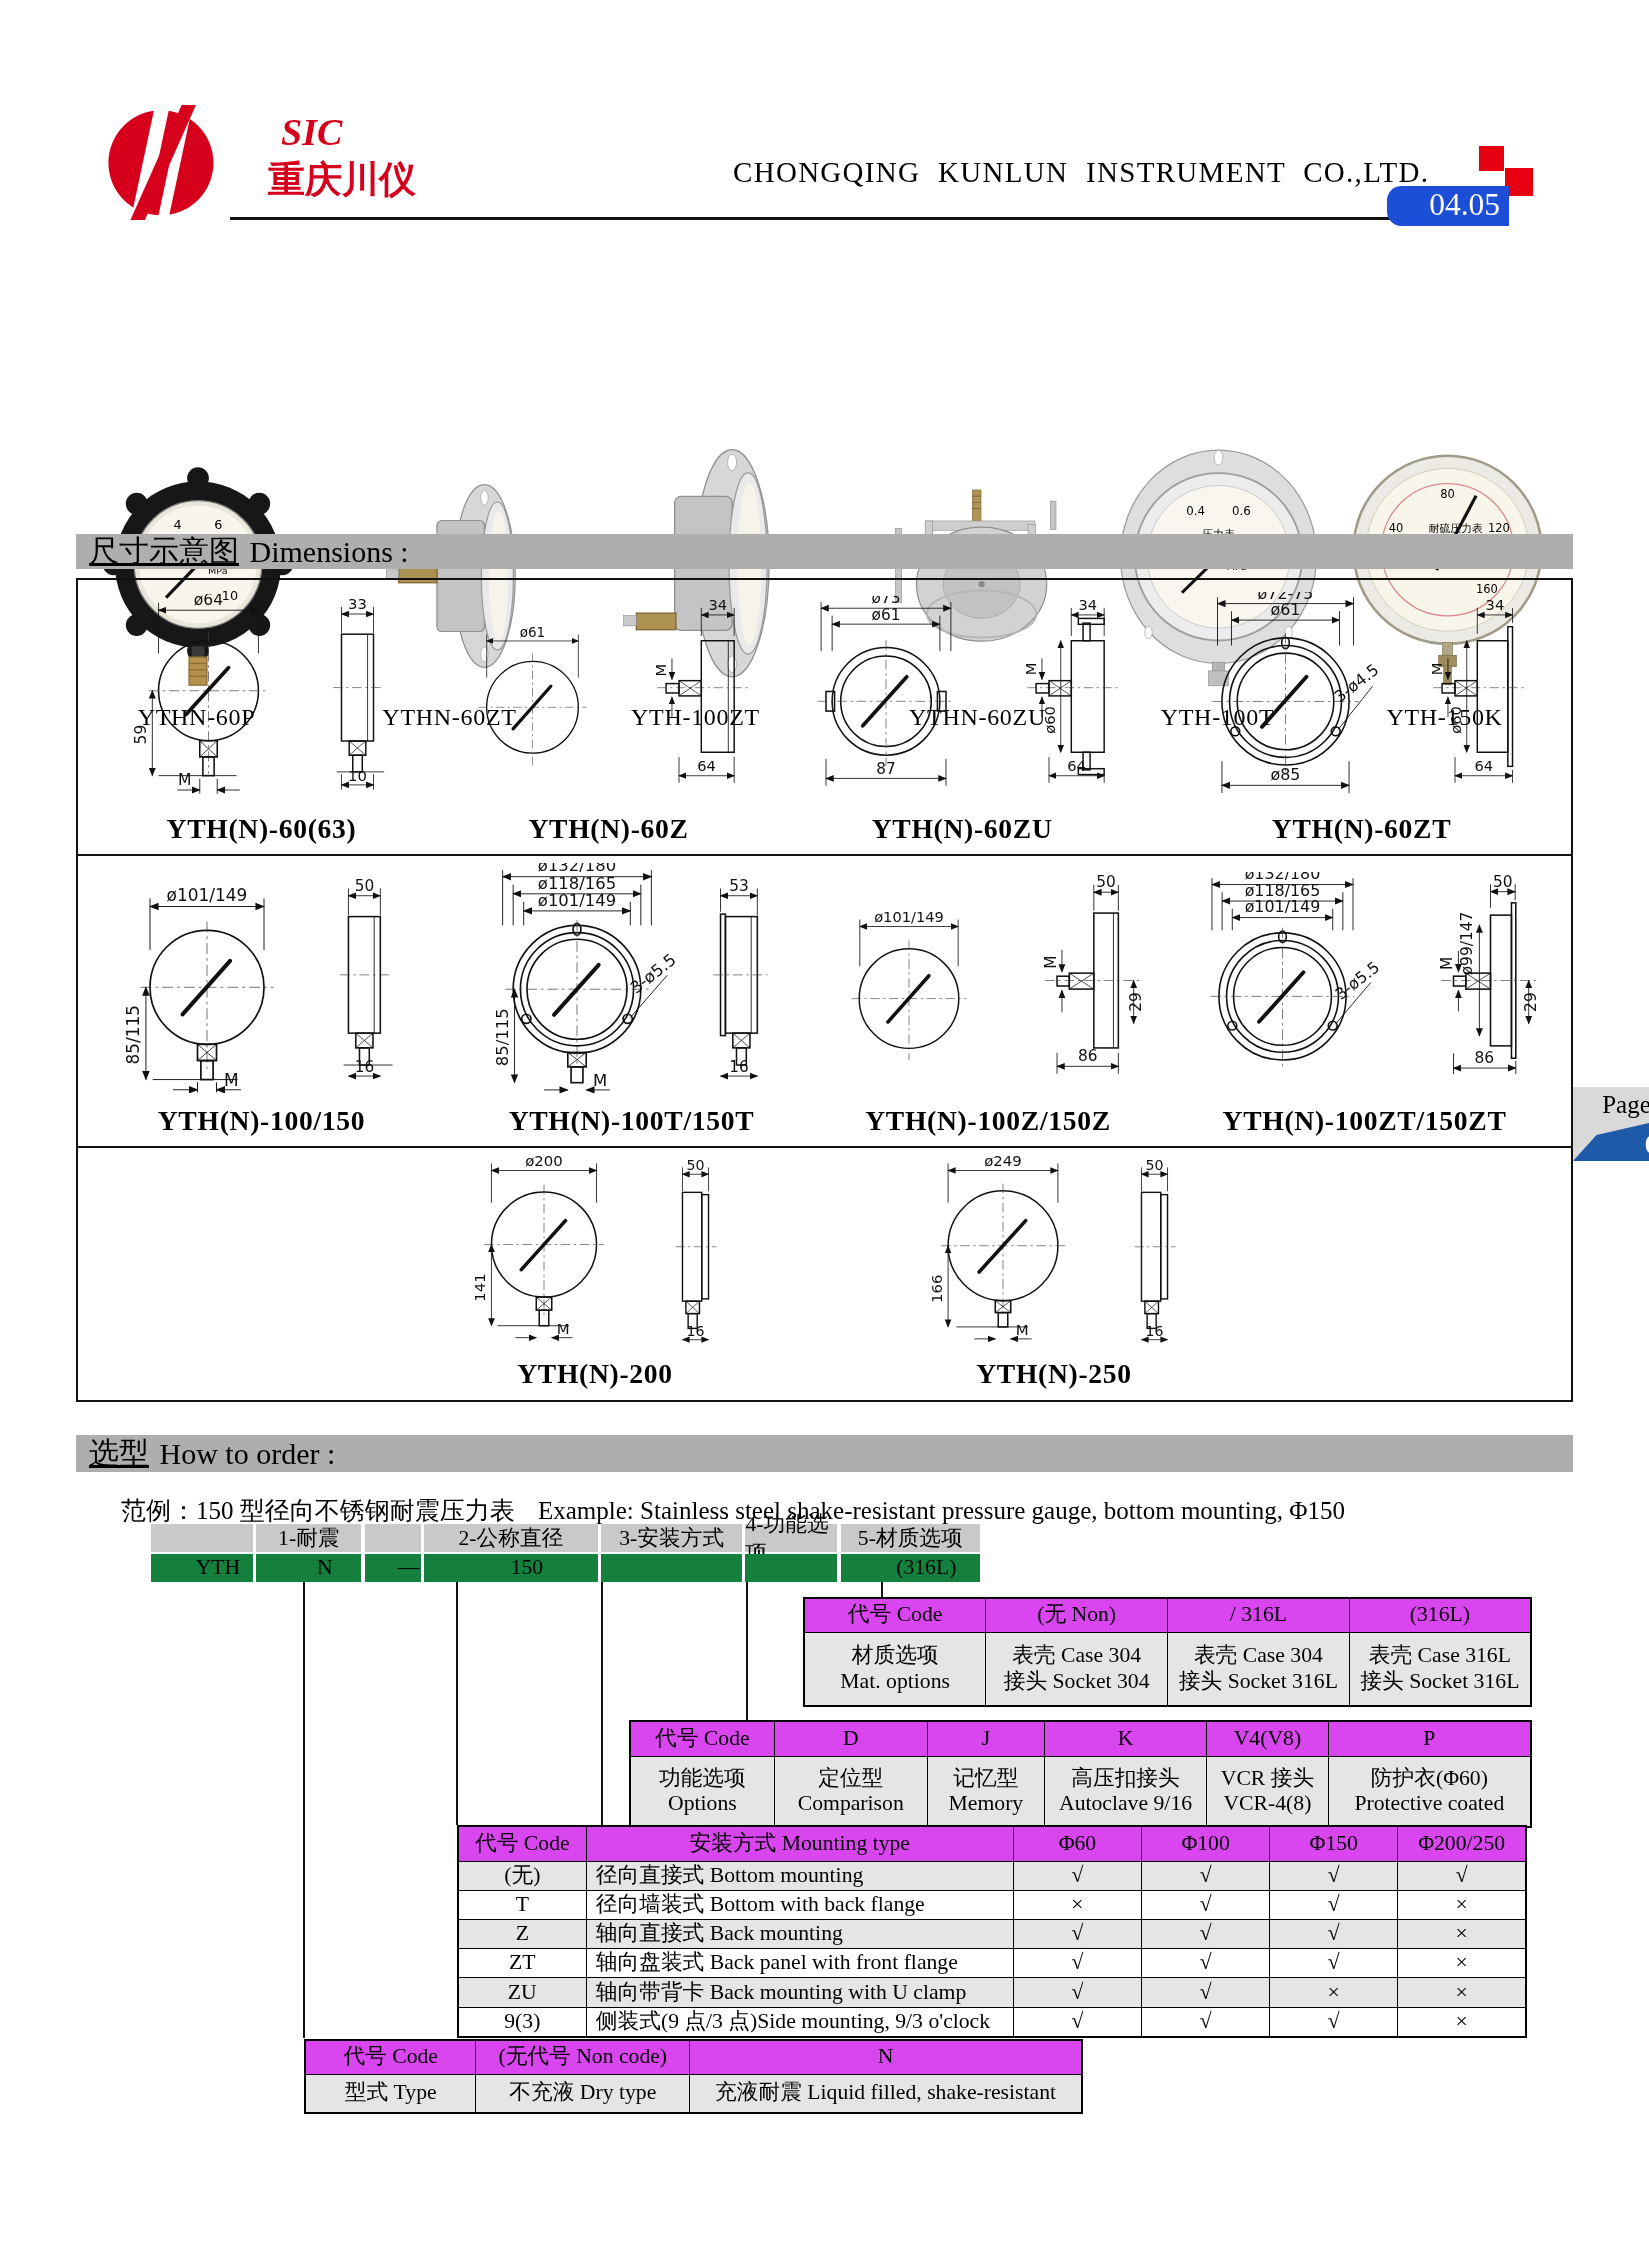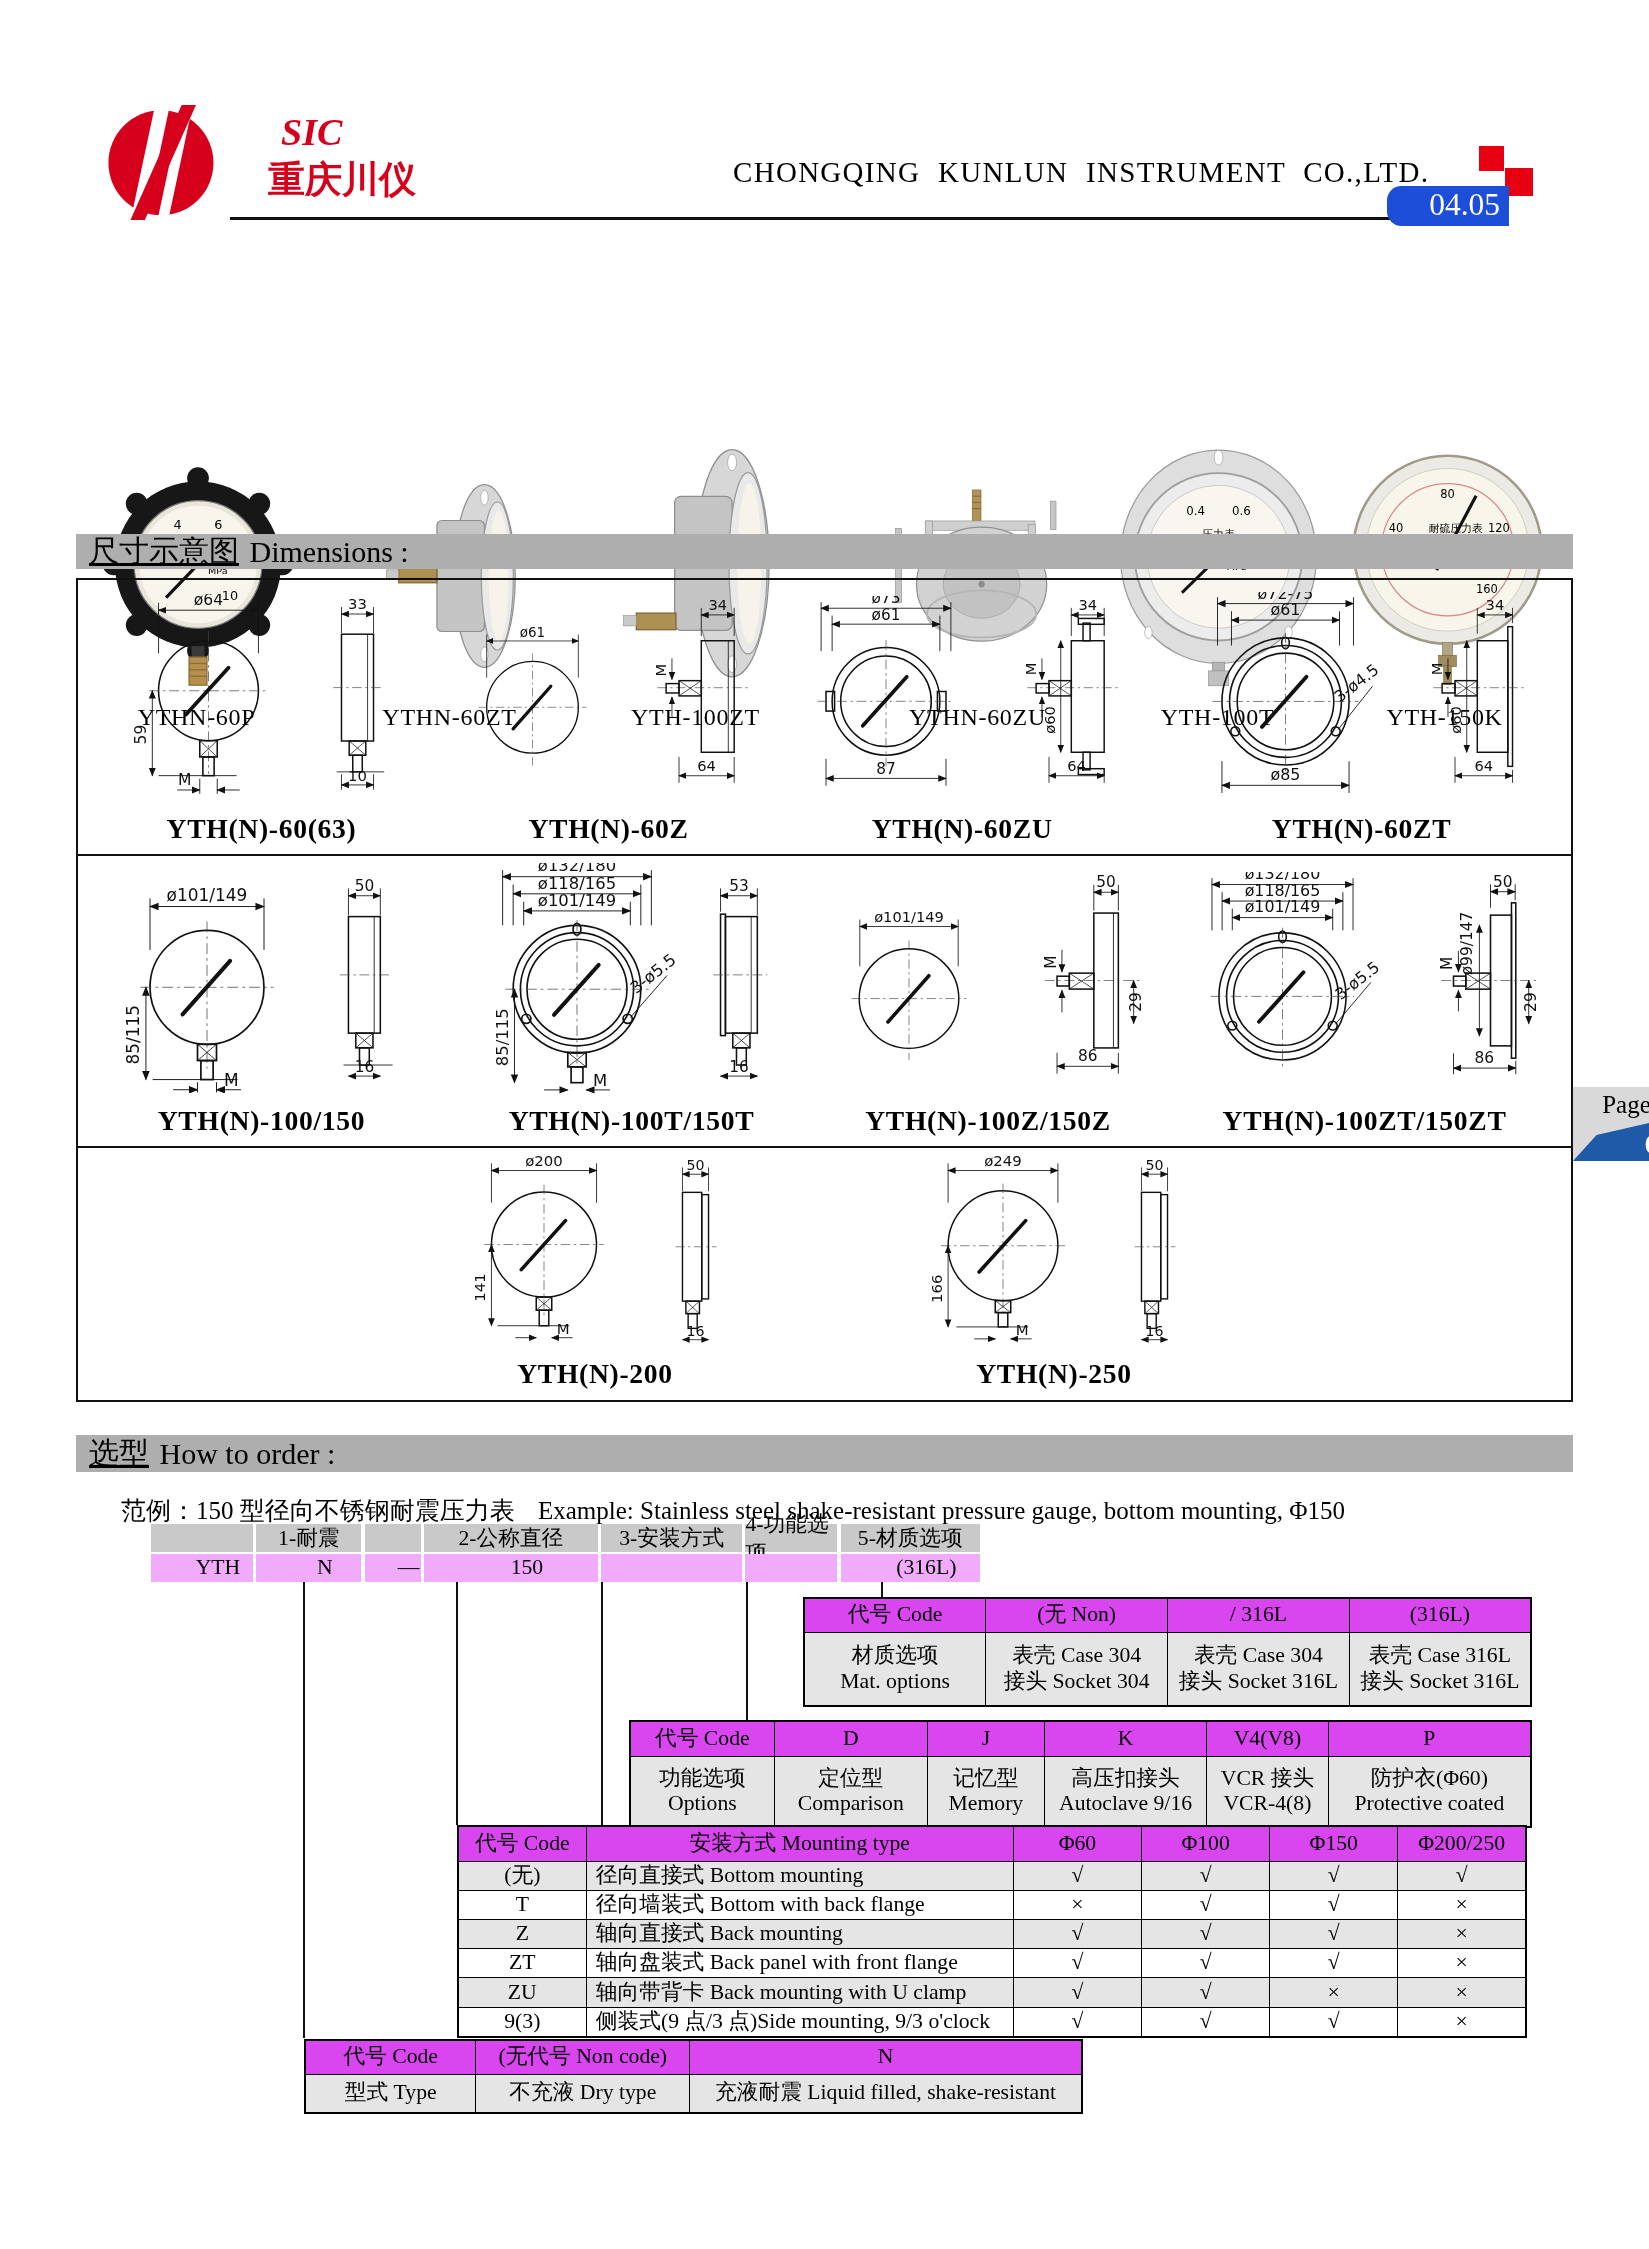--- a/index.html
+++ b/index.html
@@ -38,7 +38,7 @@
   .example .en{margin-left:17px;}
   .codegrid{position:absolute;left:151px;top:1524px;width:809px;display:grid;grid-template-columns:102px 105px 56px 174px 141px 92px 139px;grid-auto-rows:27.6px;gap:2.6px 3.3px;font-size:21.7px;}
   .codegrid .hc{background:#c9c9c9;display:flex;align-items:center;justify-content:center;}
-  .codegrid .vc{background:#f0abfc;display:flex;align-items:center;justify-content:center;padding-left:32px;}
+  .codegrid .vc{background:#15803d;display:flex;align-items:center;justify-content:center;padding-left:32px;}
   .conn{position:absolute;width:2px;background:#111;}
   table.otab{position:absolute;border-collapse:collapse;background:#fff;}
   table.otab td{border:1.6px solid #000;text-align:center;font-size:21.7px;line-height:1.18;padding:1.3px 3.9px;}

